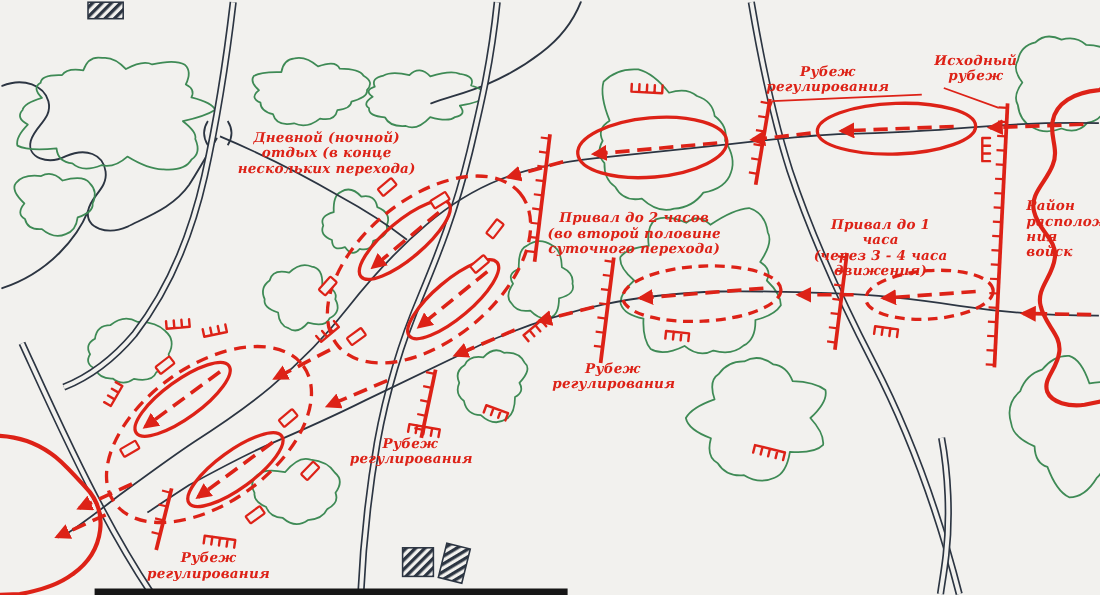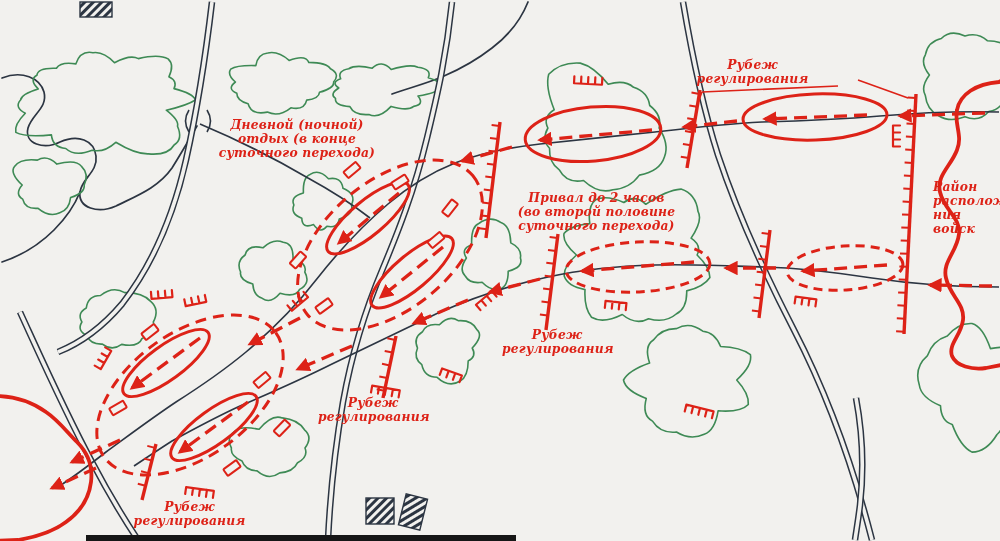--- a/index.html
+++ b/index.html
@@ -152,6 +152,8 @@
 суточного перехода)</div>
     <div class="lbl" style="left:695px;top:58px;width:115px;">Рубеж
 регулирования</div>
+    <div class="lbl" style="left:842px;top:48px;width:90px;">Исходный
+рубеж</div>
     <div class="lbl left" style="left:933px;top:180px;width:70px;">Район
 расположе-
 ния войск</div>

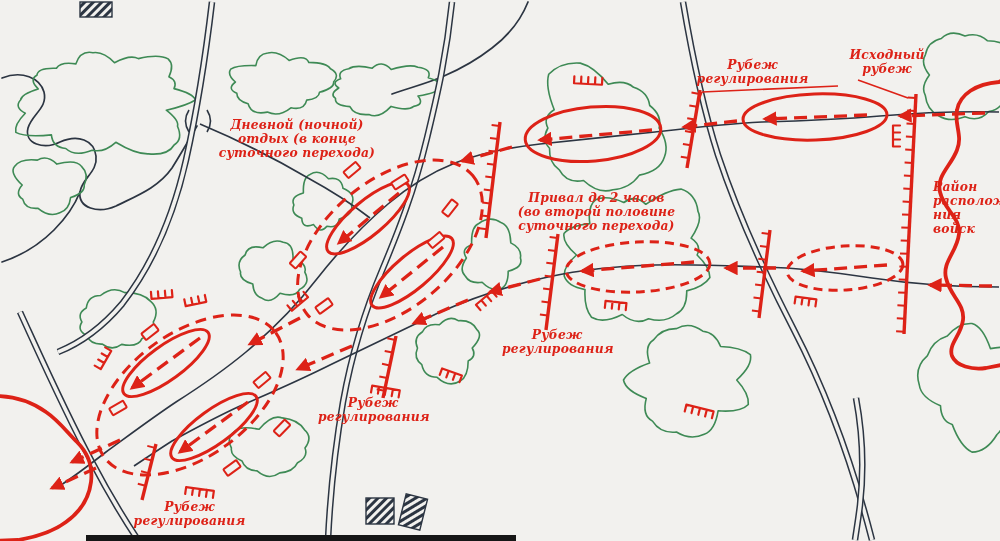--- a/index.html
+++ b/index.html
@@ -149,7 +149,7 @@
   <div class="labels" style="color: rgb(221, 34, 23);">
     <div class="lbl" style="left:212px;top:118px;width:170px;">Дневной (ночной)
 отдых (в конце
-суточного перехода)</div>
+нескольких перехода)</div>
     <div class="lbl" style="left:695px;top:58px;width:115px;">Рубеж
 регулирования</div>
     <div class="lbl" style="left:842px;top:48px;width:90px;">Исходный

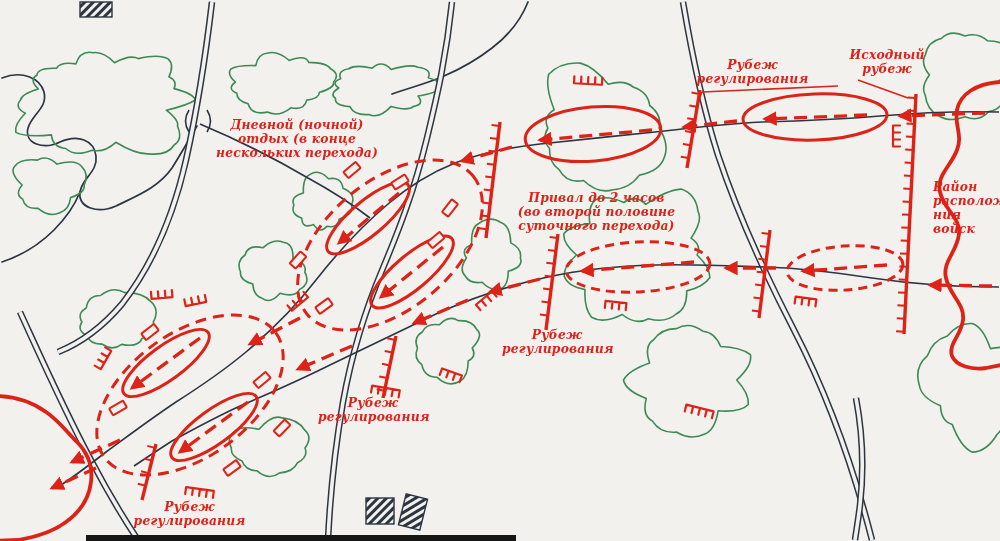--- a/index.html
+++ b/index.html
@@ -157,7 +157,7 @@
     <div class="lbl left" style="left:933px;top:180px;width:70px;">Район
 расположе-
 ния войск</div>
-    <div class="lbl" style="left:514px;top:191px;width:165px;">Привал до 2 часов
+    <div class="lbl" style="left:494px;top:191px;width:165px;">Привал до 2 часов
 (во второй половине
 суточного перехода)</div>
     <div class="lbl" style="left:502px;top:328px;width:110px;">Рубеж

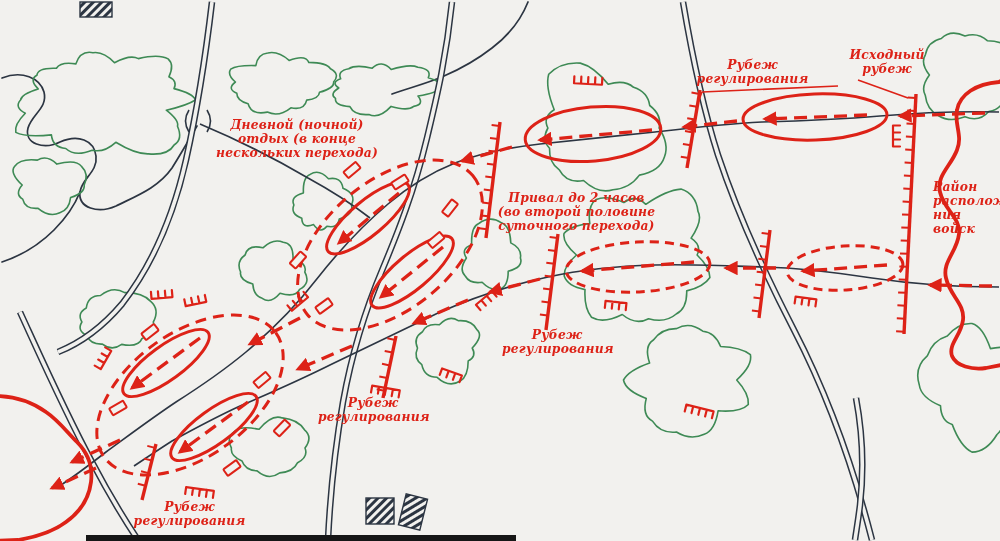--- a/index.html
+++ b/index.html
@@ -160,6 +160,9 @@
     <div class="lbl" style="left:494px;top:191px;width:165px;">Привал до 2 часов
 (во второй половине
 суточного перехода)</div>
+    <div class="lbl" style="left:738px;top:197px;width:125px;">Привал до 1 часа
+(через 3 - 4 часа
+движения)</div>
     <div class="lbl" style="left:502px;top:328px;width:110px;">Рубеж
 регулирования</div>
     <div class="lbl" style="left:318px;top:396px;width:110px;">Рубеж

